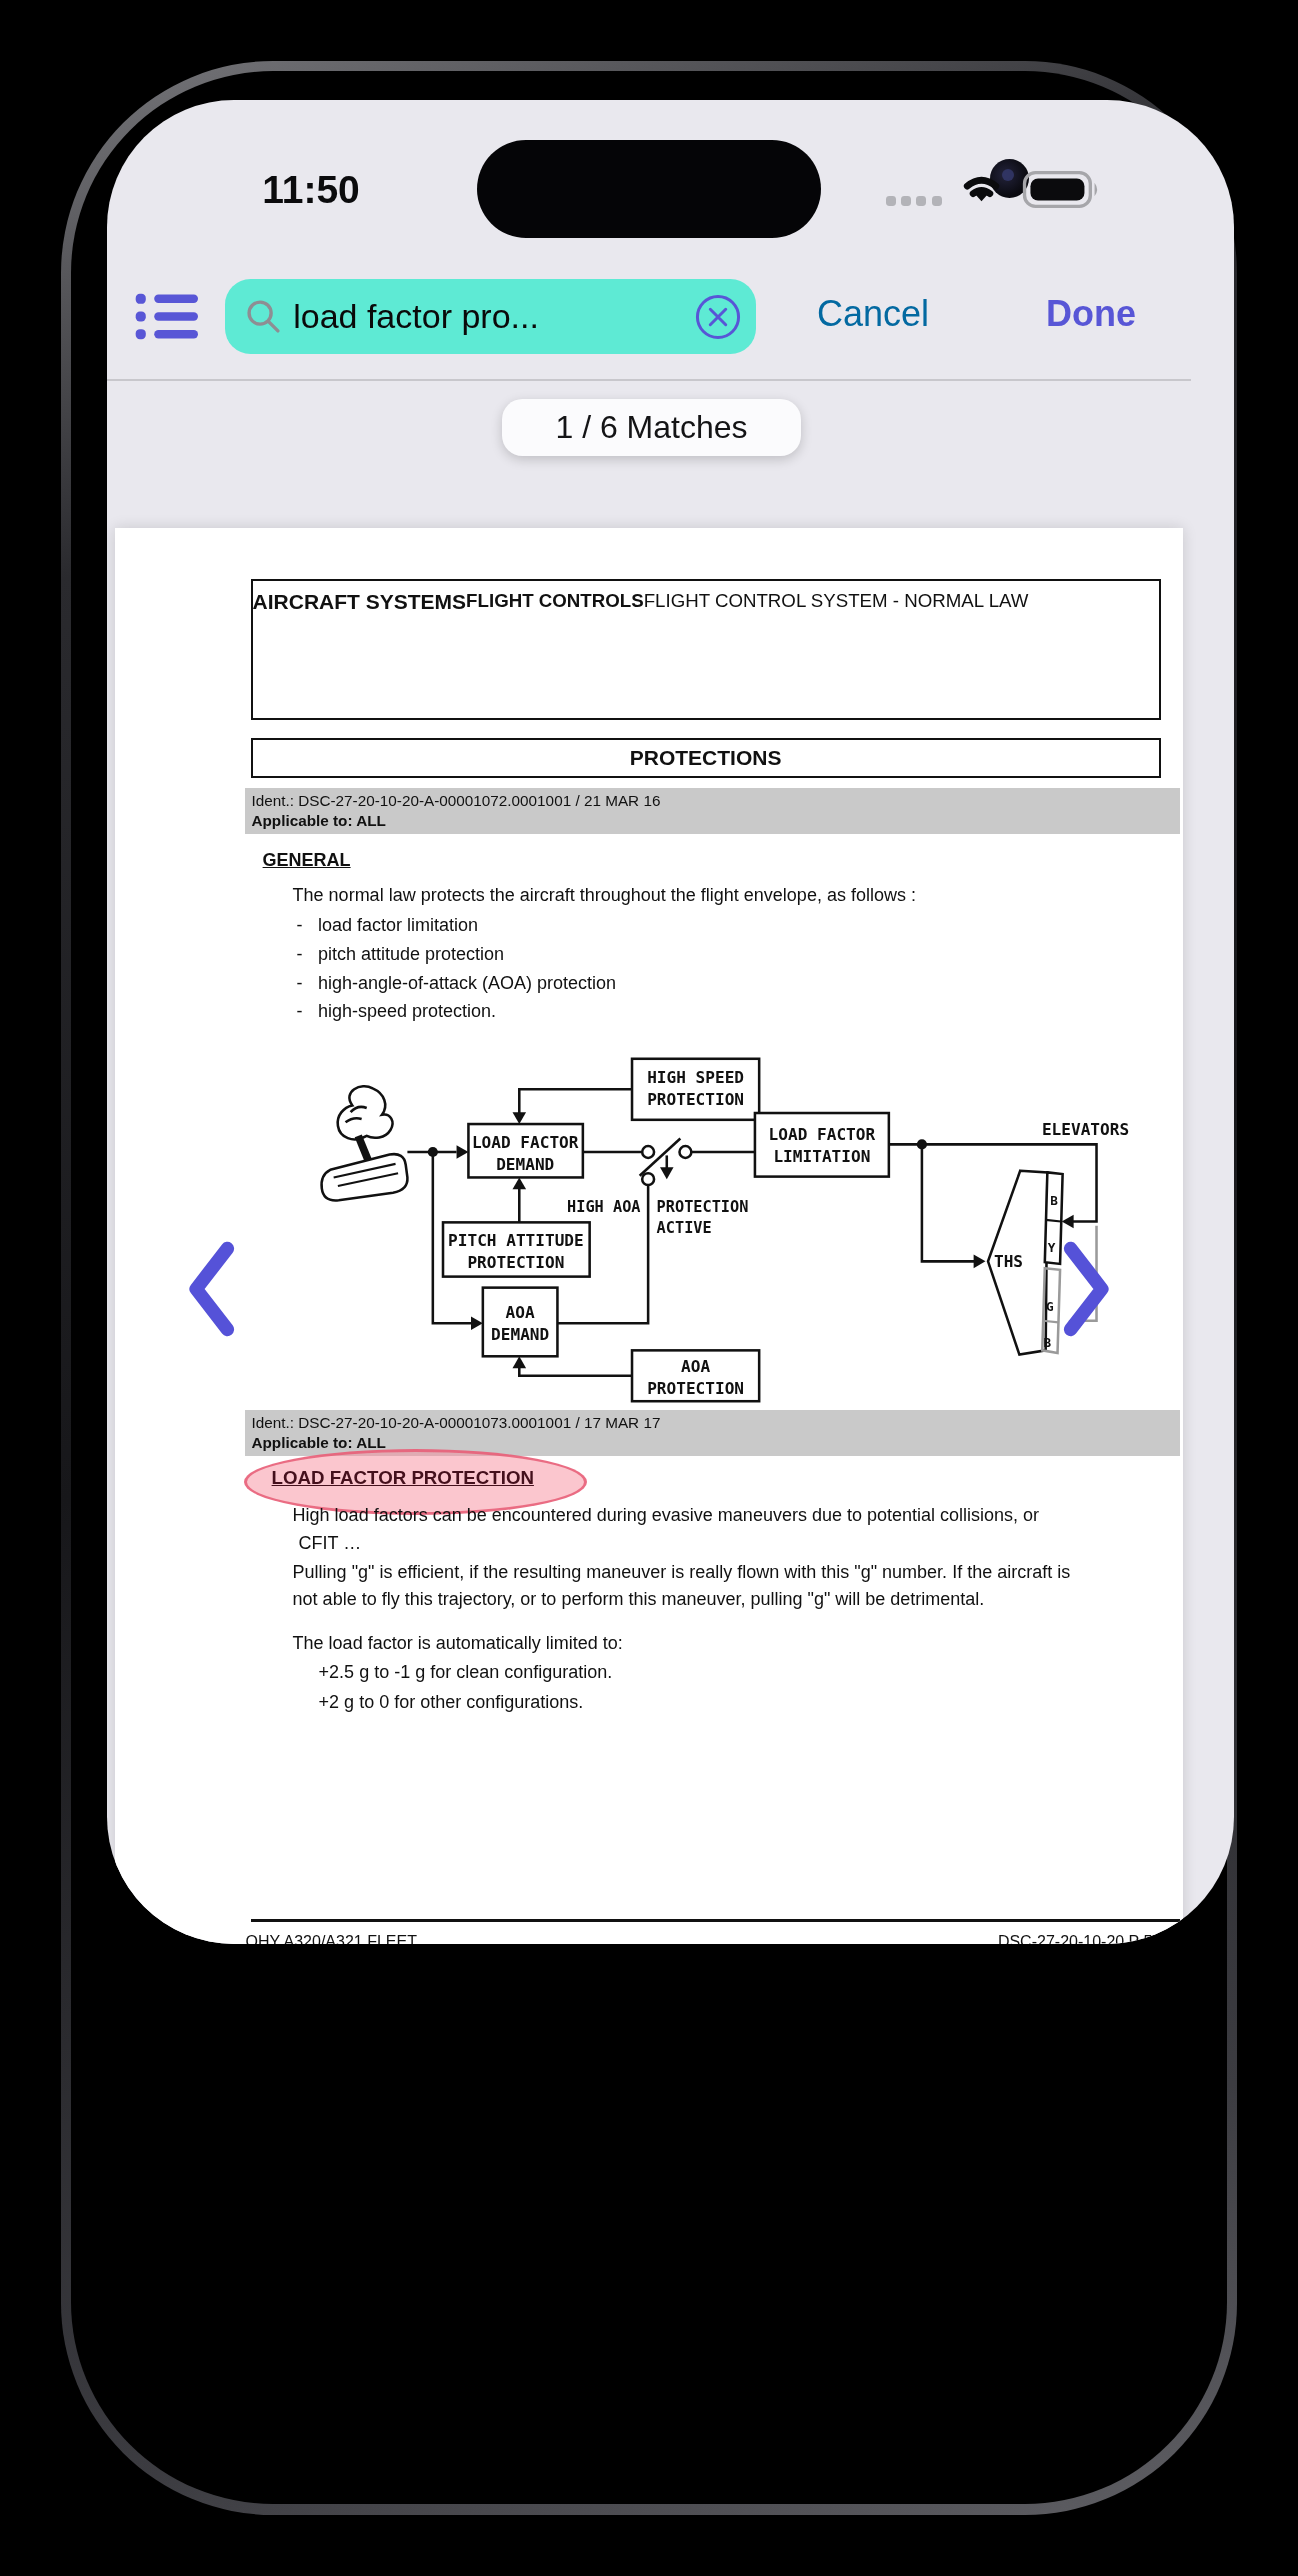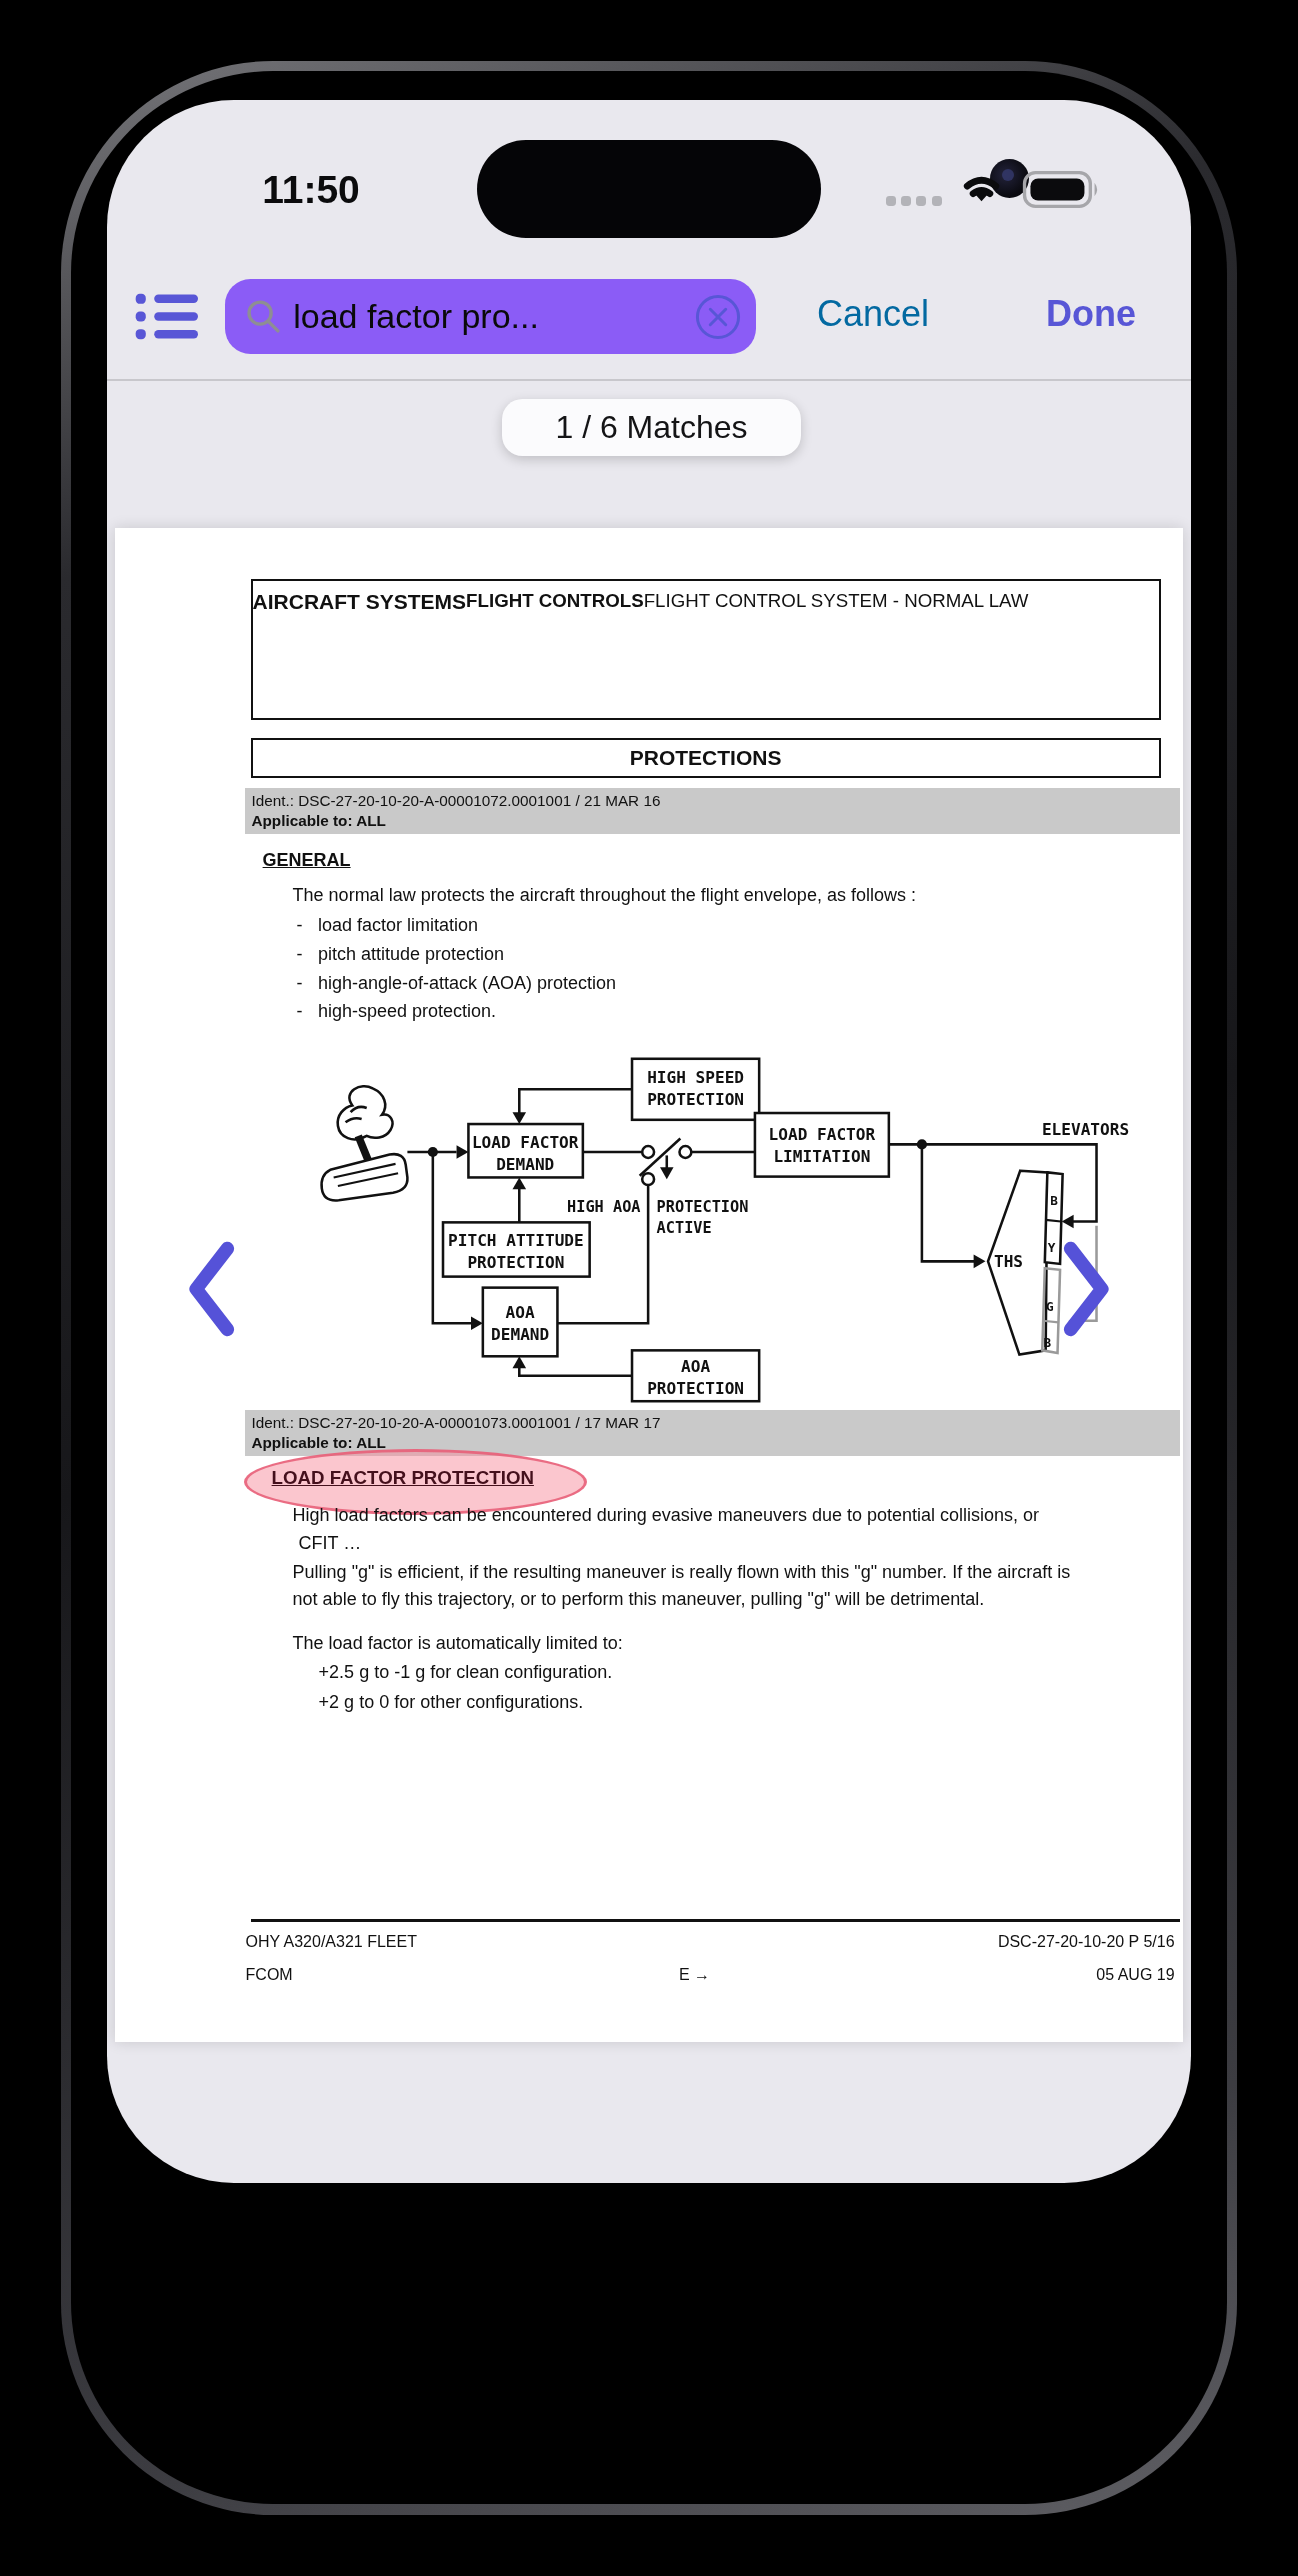--- a/index.html
+++ b/index.html
@@ -11,8 +11,8 @@
   .phone-outer{position:absolute;left:61px;top:61px;width:1176px;height:2454px;border-radius:212px;
     background:linear-gradient(160deg,#77777b 0%,#2a2a2e 18%,#17171a 50%,#3c3c41 85%,#606065 100%);}
   .phone-inner{position:absolute;left:10.2px;top:10.2px;width:1156px;height:2433px;border-radius:202px;background:#000;}
-  .screen{position:absolute;left:107px;top:100px;width:1084px;height:2083px;border-radius:127px;
-    background:#E9E8EE;overflow:hidden;}
+  .screen{position:absolute;left:107px;top:100px;width:1084px;height:1844px;border-radius:127px;
+    background:#E9E8EE;overflow:hidden;padding-left:43px;}
 
   
   .time{left:102px;top:68px;width:204px;text-align:center;font-size:39px;font-weight:600;color:#0b0b0d;}

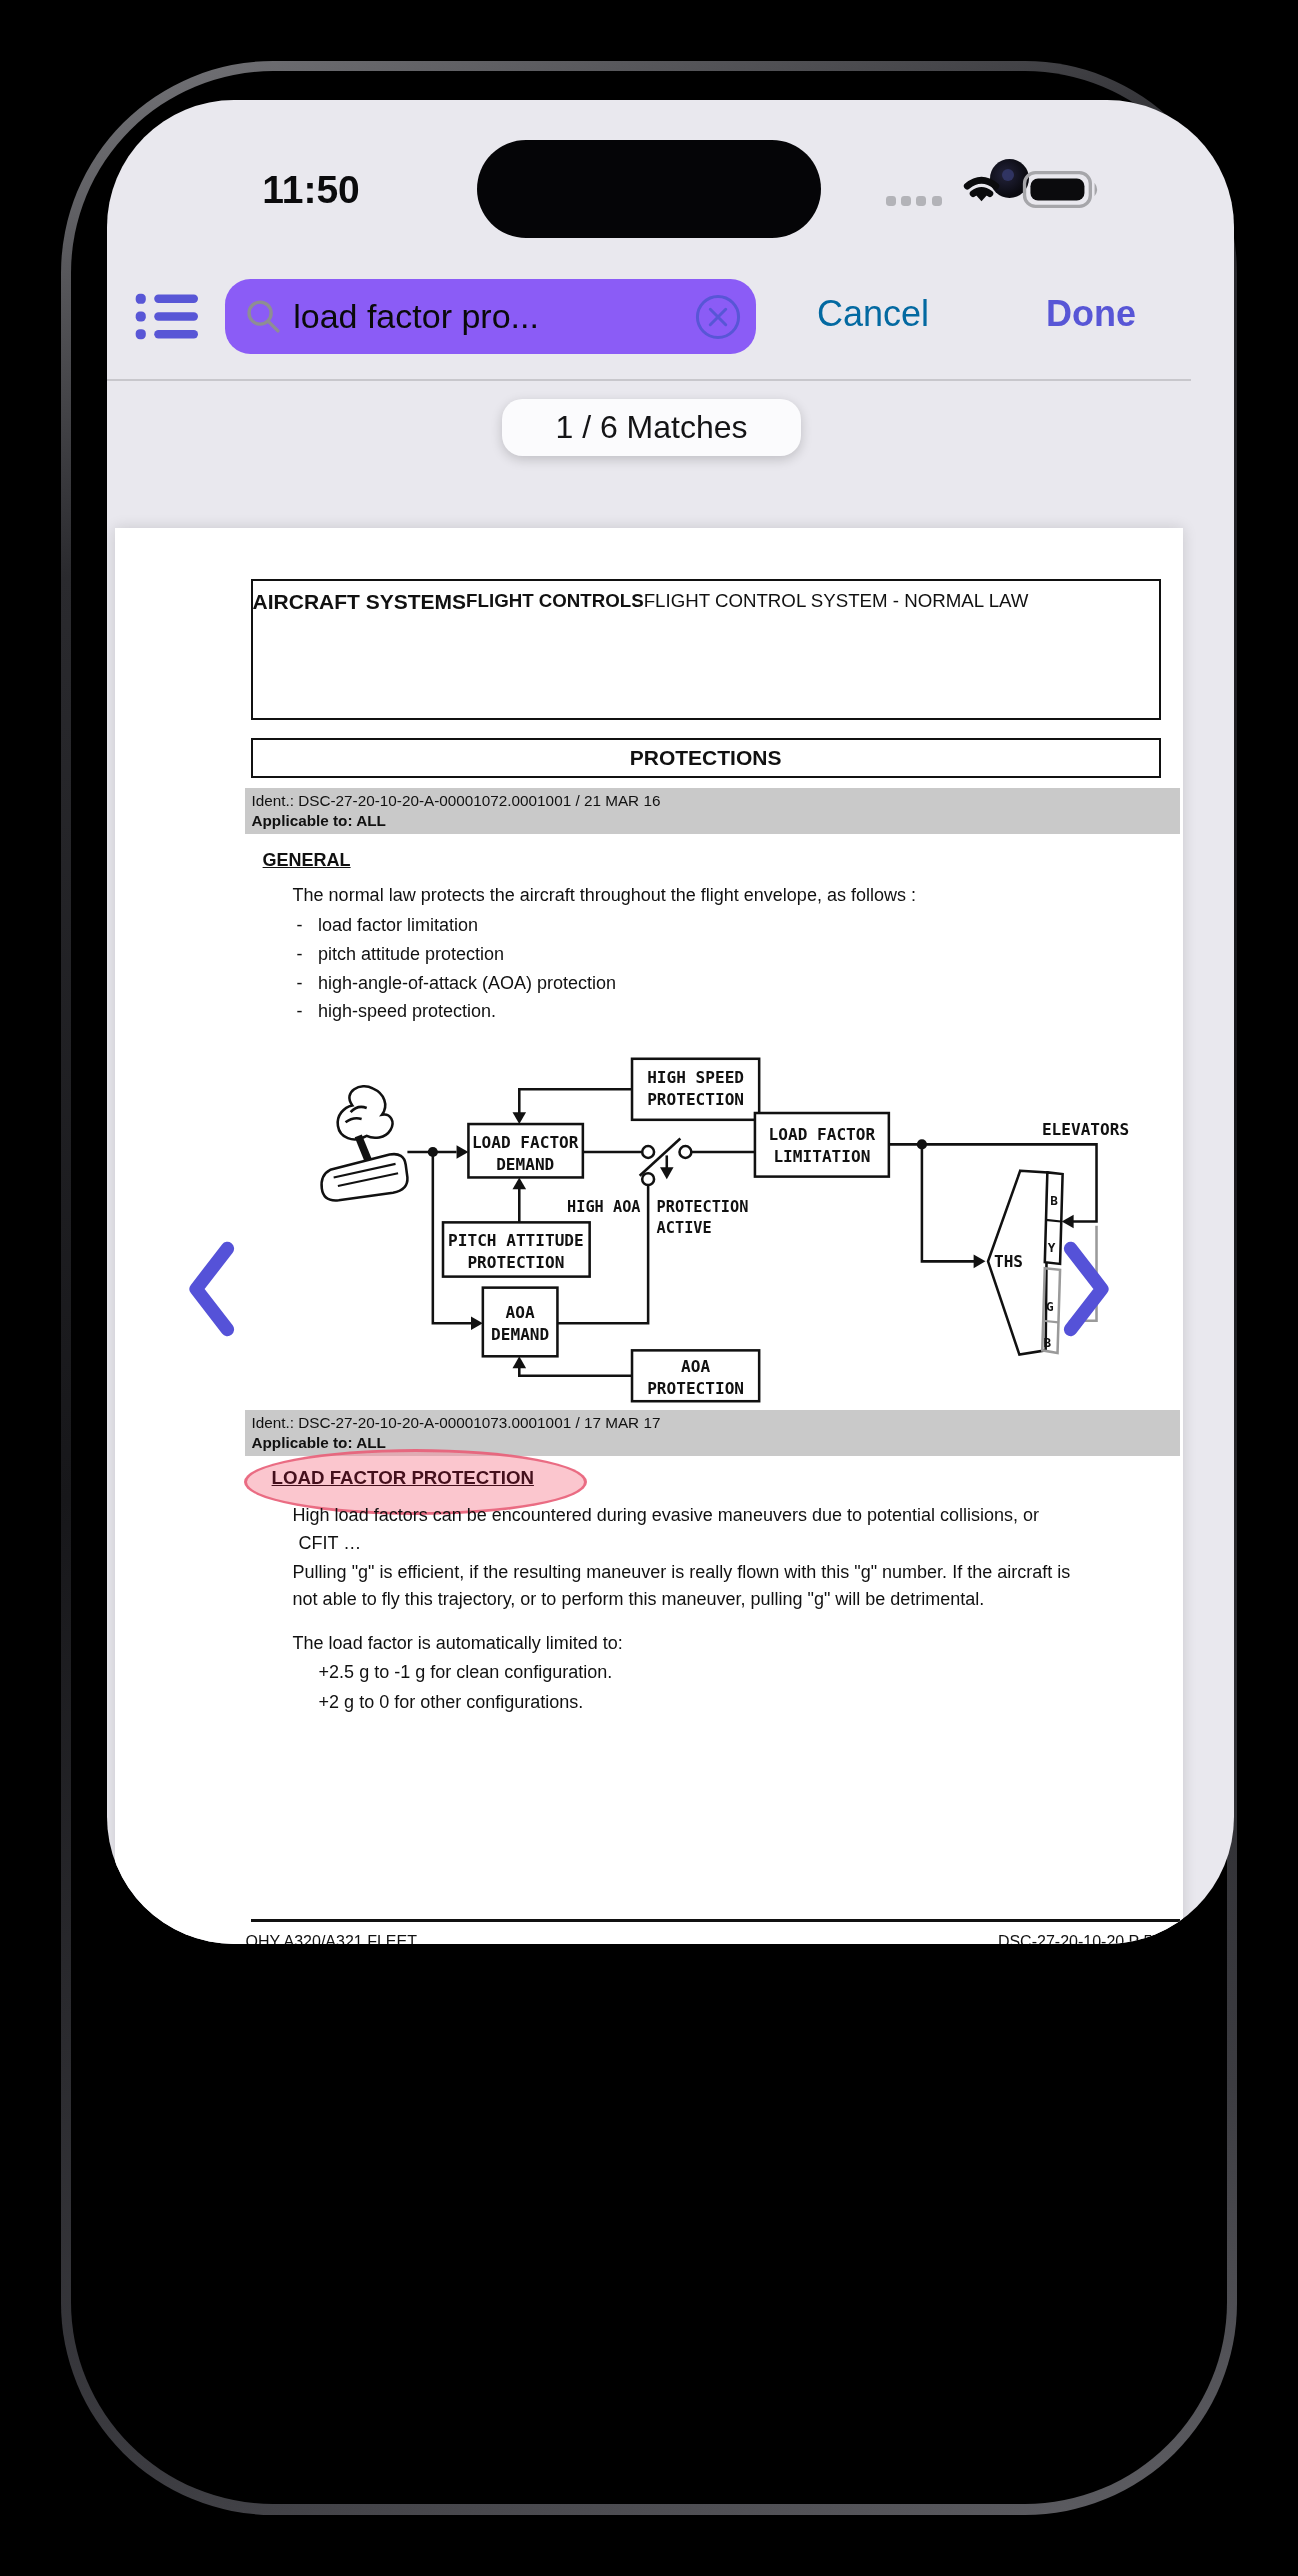--- a/index.html
+++ b/index.html
@@ -24,7 +24,7 @@
 
   
   .toolbar-sep{left:0;top:279px;width:1084px;height:1.7px;background:#c8c7cc;}
-  .search-field{left:118px;top:179px;width:531px;height:75px;border-radius:25.5px;background:#8b5cf6;
+  .search-field{left:118px;top:179px;width:531px;height:75px;border-radius:25.5px;background:#5eead4;
     display:flex;align-items:center;}
   .search-input{border:none;background:transparent;outline:none;font-size:34px;color:#0a0a0a;
     font-family:"Liberation Sans",sans-serif;width:373px;margin-left:8.5px;}

